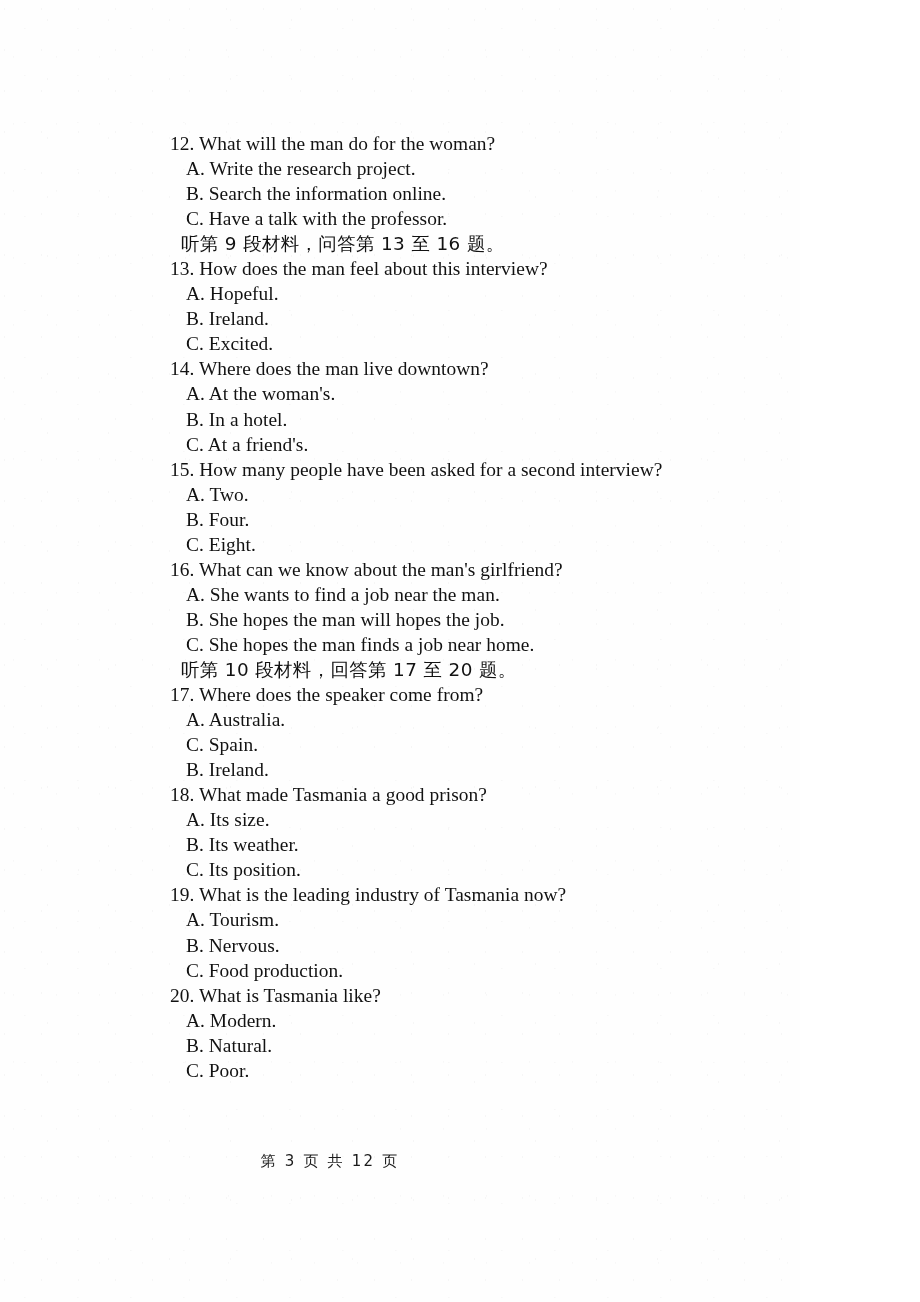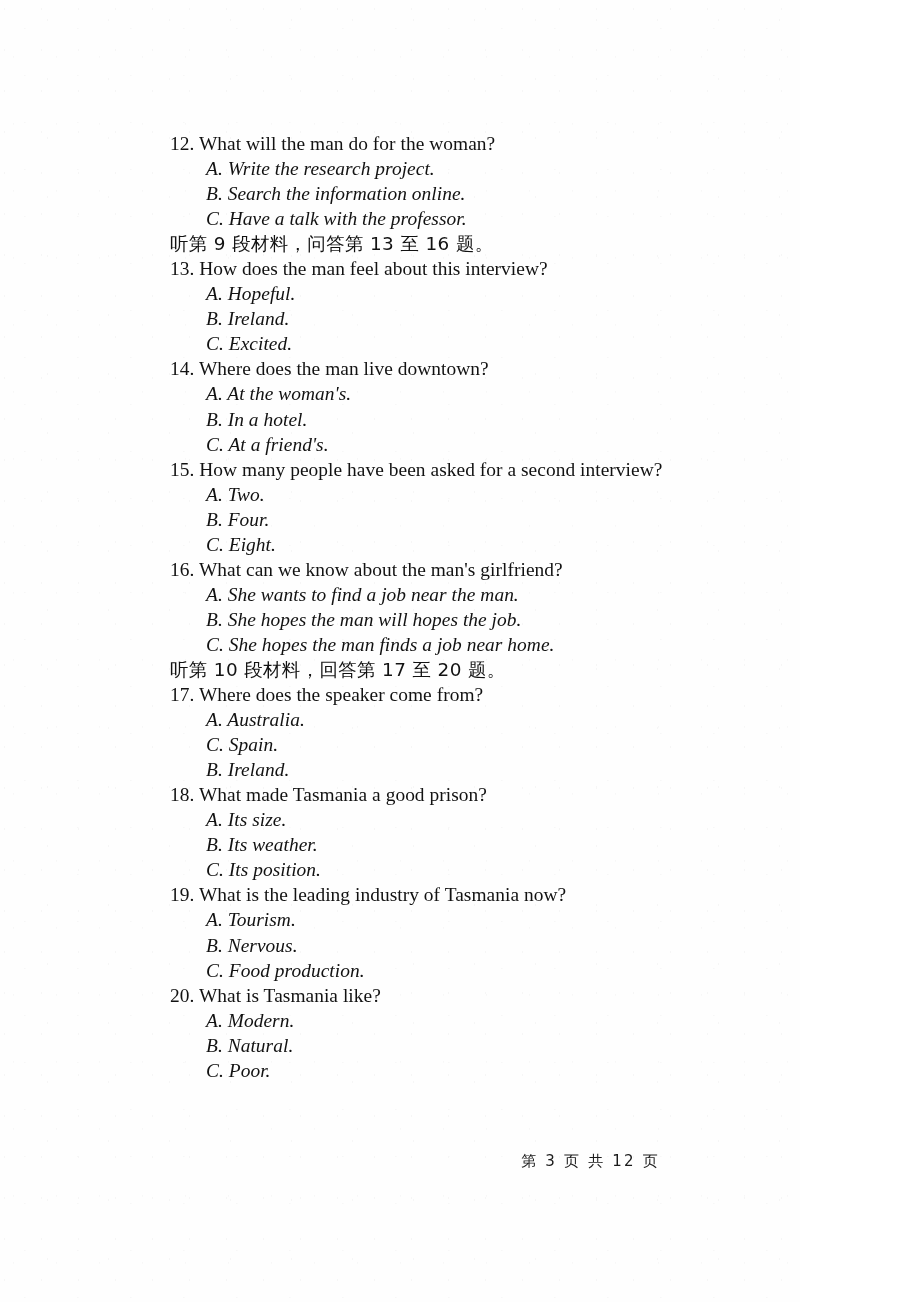--- a/index.html
+++ b/index.html
@@ -46,8 +46,7 @@
     margin-left: 0;
   }
   .opt-line {
-    margin-left: 36px;
-    font-style: italic;
+    margin-left: 16px;
   }
   .cn-line {
     margin-left: 0;

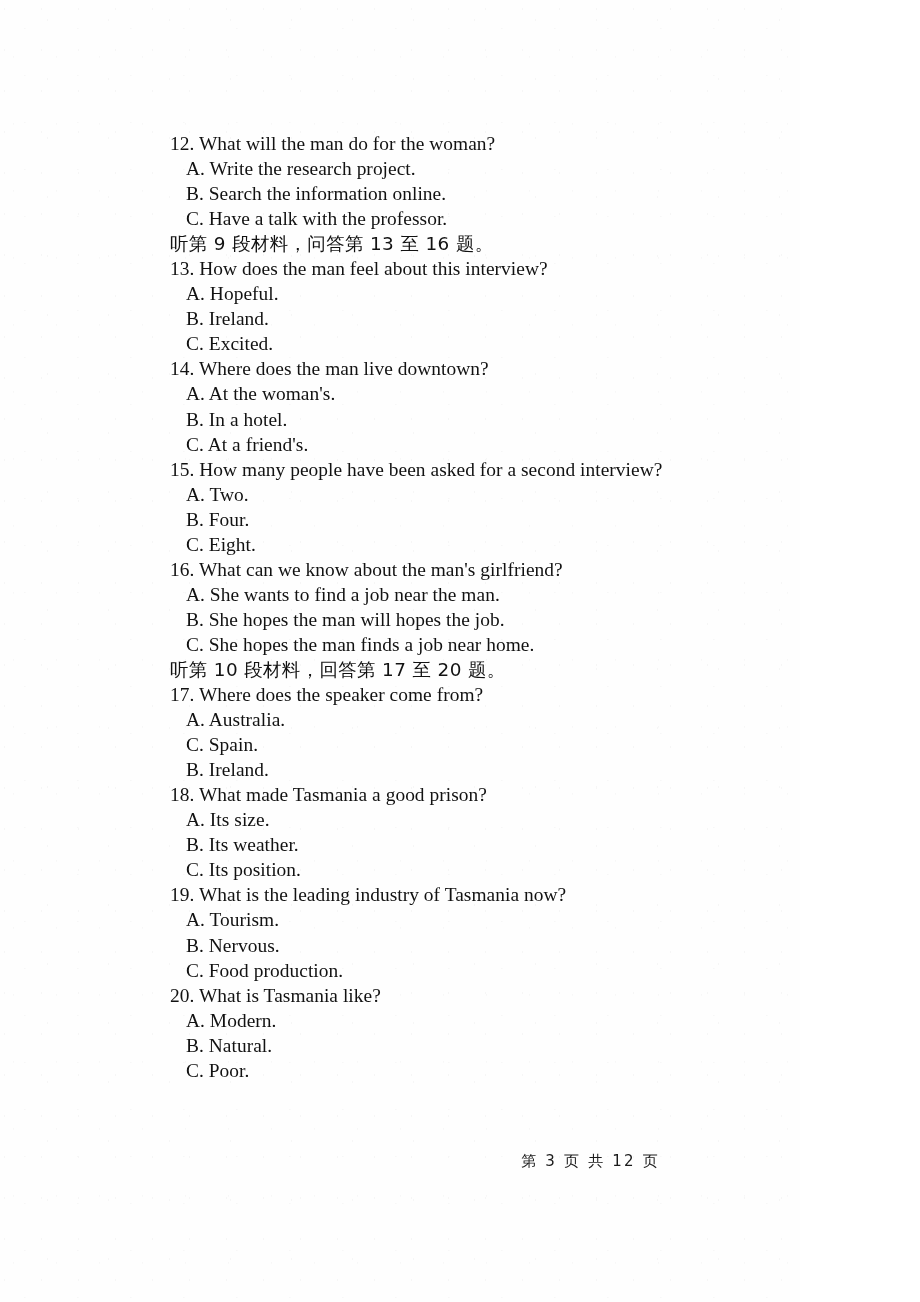--- a/index.html
+++ b/index.html
@@ -49,7 +49,7 @@
     margin-left: 16px;
   }
   .cn-line {
-    margin-left: 0;
+    margin-left: 11px;
     font-family: "DejaVu Sans", "Liberation Sans", sans-serif;
     font-size: 18.4px;
     letter-spacing: 0.4px;

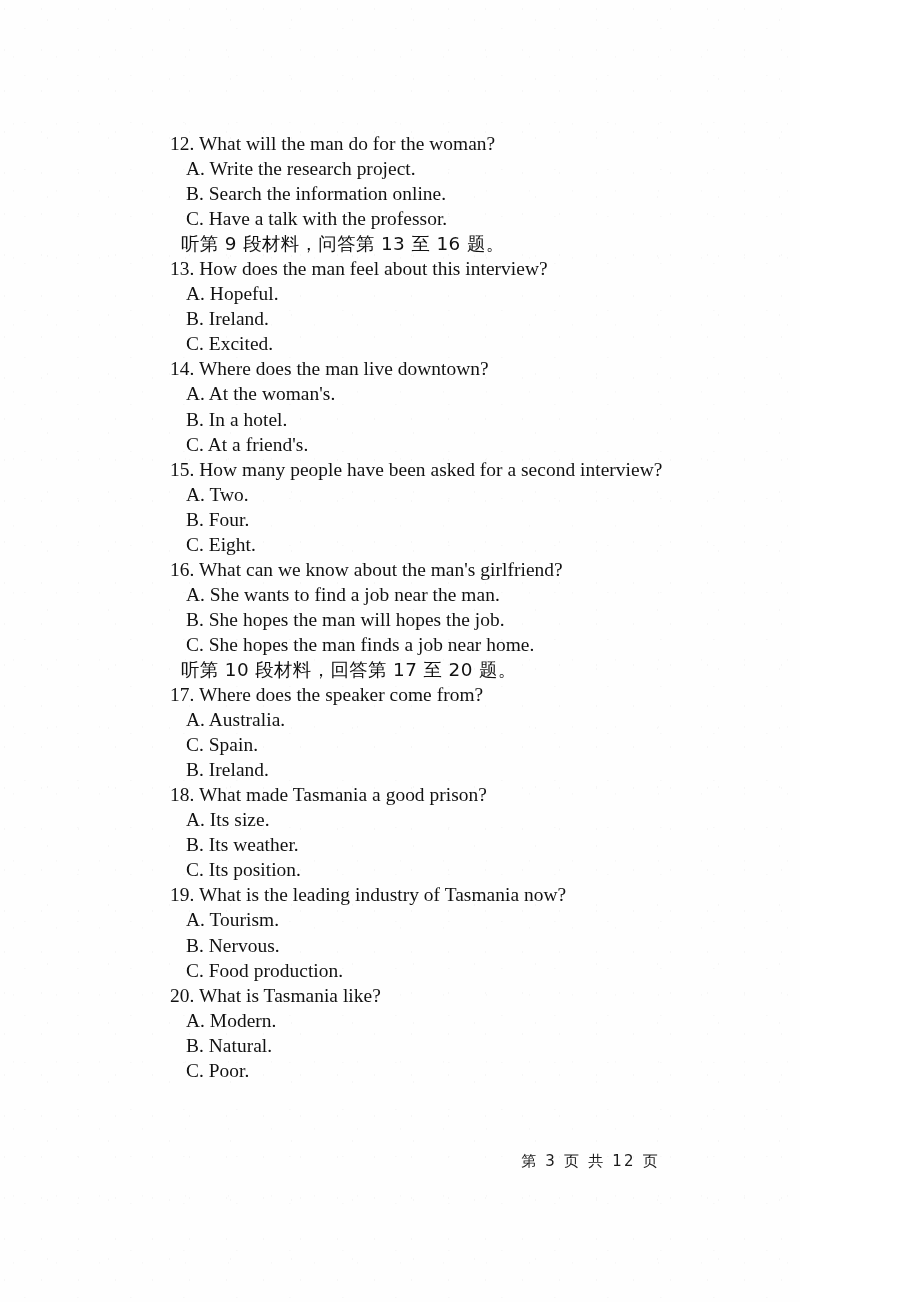--- a/index.html
+++ b/index.html
@@ -59,7 +59,7 @@
     left: 0;
     top: 1152px;
     width: 920px;
-    text-align: right;
+    text-align: center;
     padding-right: 260px;
     box-sizing: border-box;
     font-family: "DejaVu Sans", "Liberation Sans", sans-serif;

